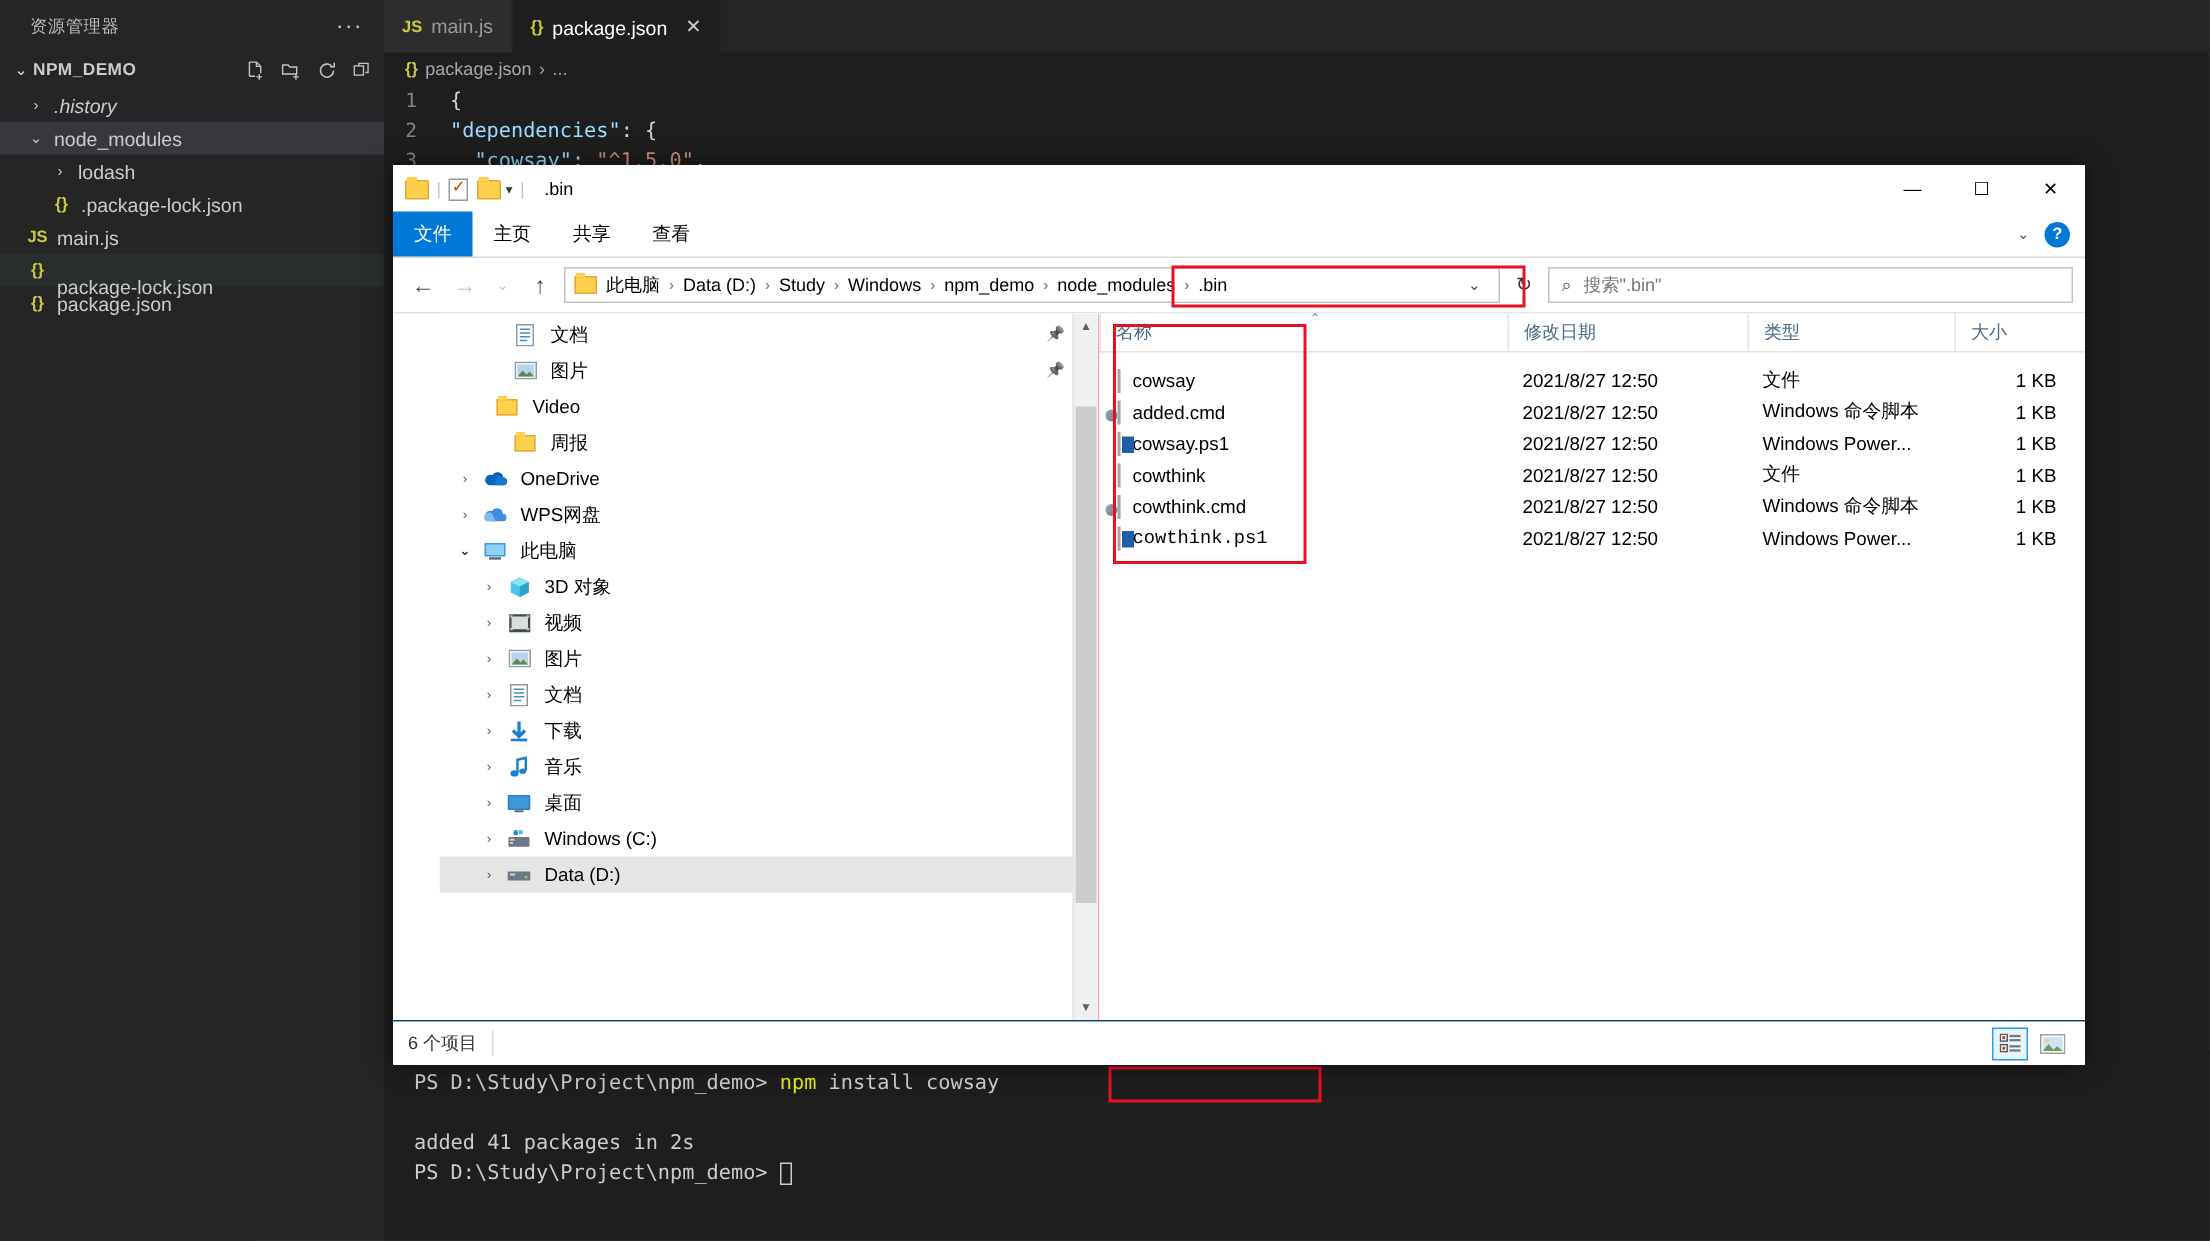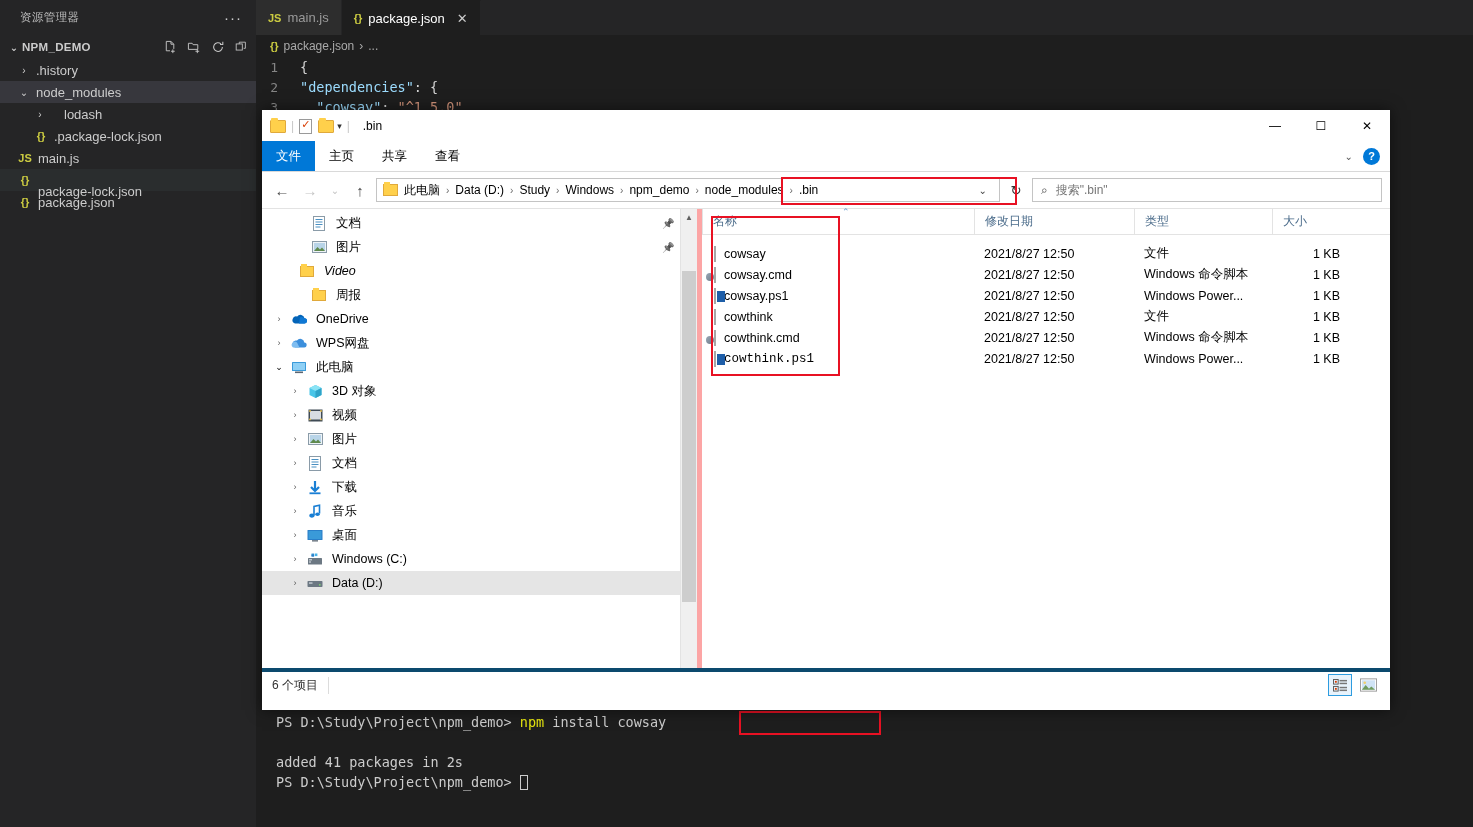--- a/index.html
+++ b/index.html
@@ -346,7 +346,7 @@
     <div id="sb-tree">
         <div class="tree-row" style="padding-left: 16px;">
           <span class="chev">›</span>
-          <span style="margin-left: 4px;">.history</span>
+          <span style="margin-left: 4px; font-style: italic;">.history</span>
         </div>
         <div class="tree-row sel" style="padding-left: 16px;">
           <span class="chev">⌄</span>

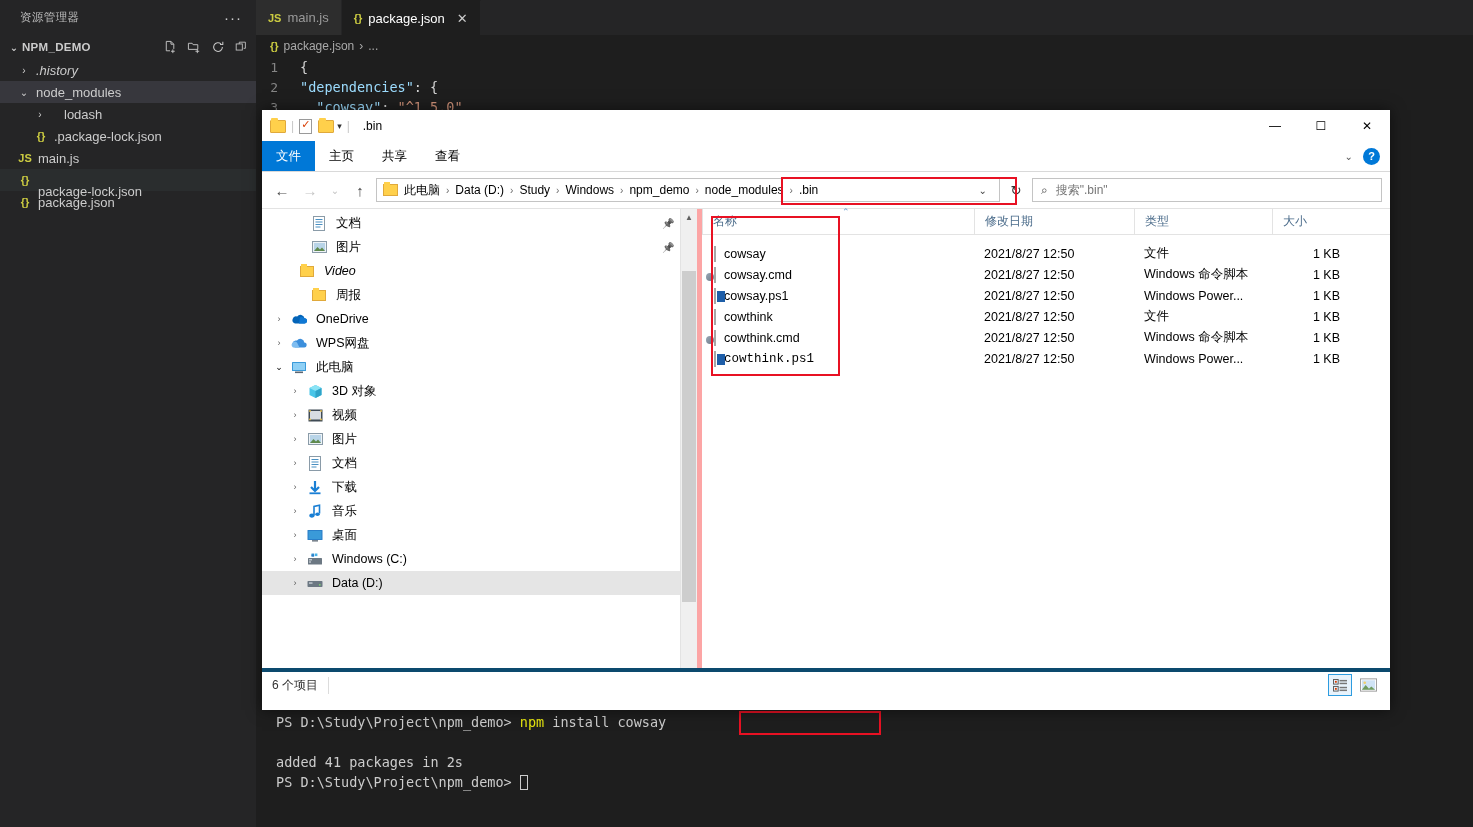--- a/index.html
+++ b/index.html
@@ -354,7 +354,7 @@
         </div>
         <div class="tree-row" style="padding-left: 32px;">
           <span class="chev">›</span>
-          <span style="margin-left: 16px;">lodash</span>
+          <span style="margin-left: 4px;">lodash</span>
         </div>
         <div class="tree-row" style="padding-left: 32px;">
           <span class="ic-badge ic-json">{}</span>

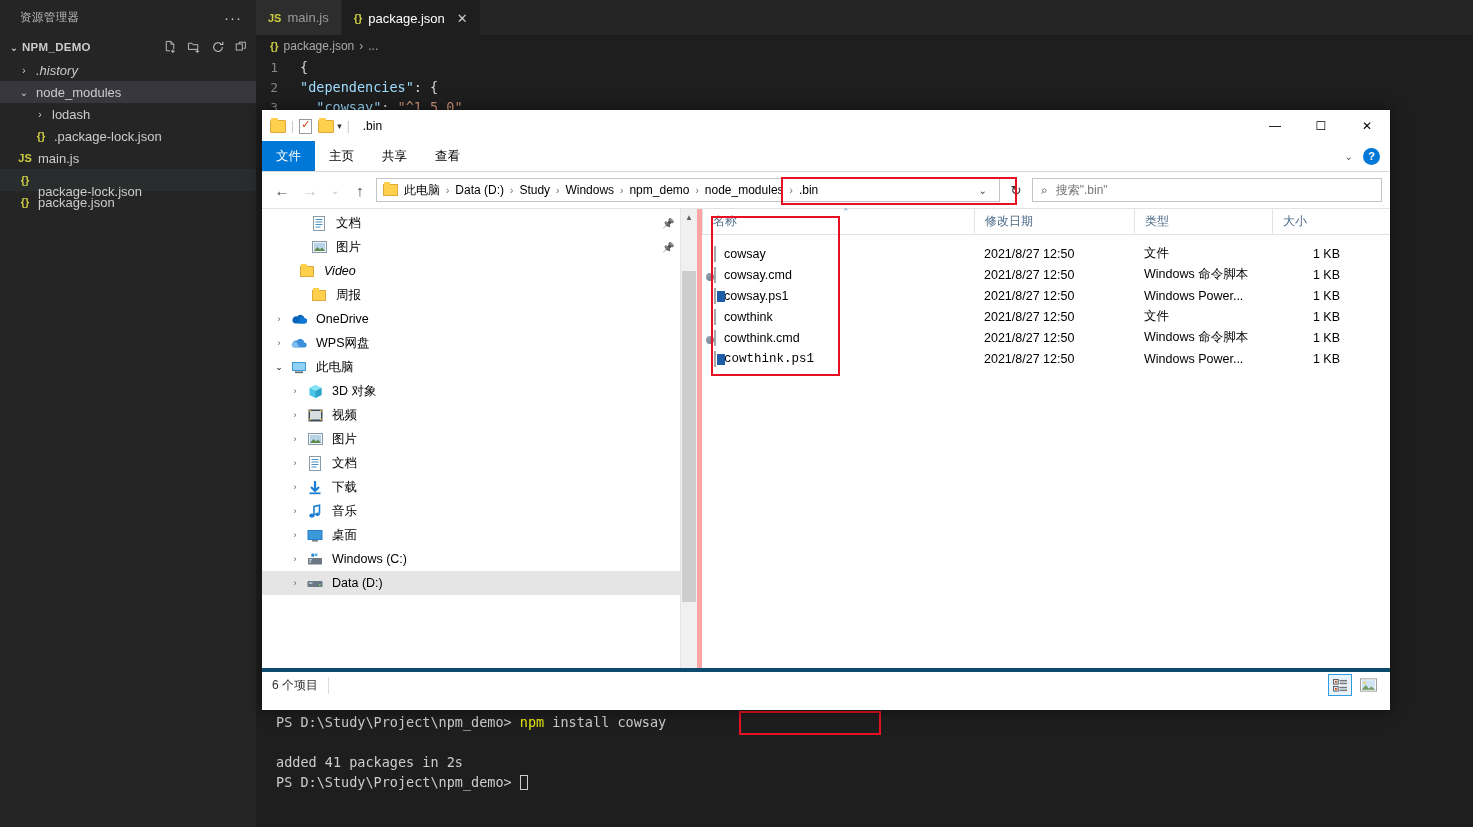--- a/index.html
+++ b/index.html
@@ -201,7 +201,8 @@
   }
   #navpane {
     width: 440px; background: #fff; position: relative; overflow: hidden;
-    border-right: 5px solid #fca5a5;
+    border-right: 1px solid #fca5a5;
+    margin-left: 31px;
   }
   .nav-row {
     display: flex; align-items: center; height: 24px;

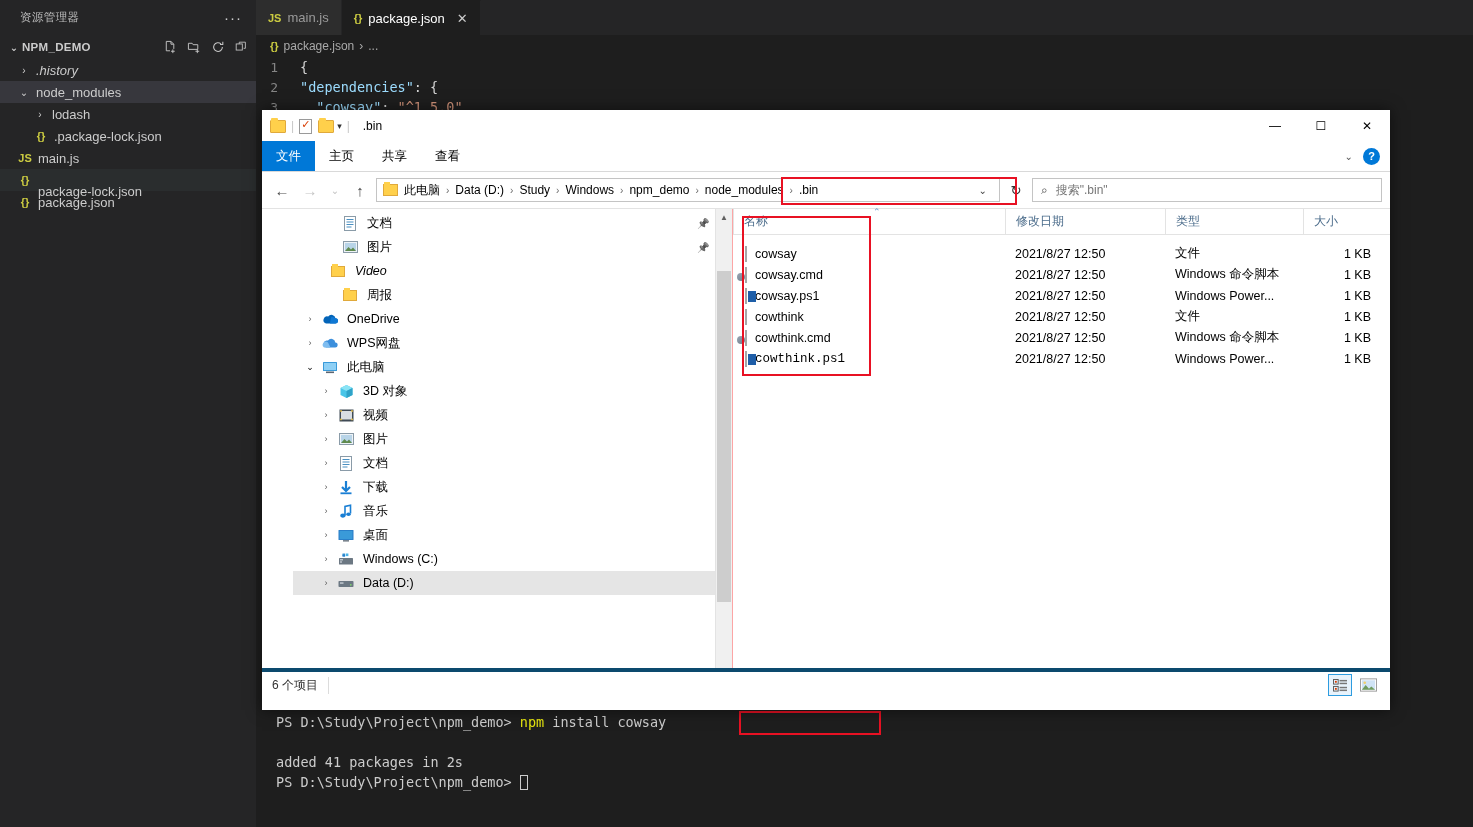--- a/index.html
+++ b/index.html
@@ -526,7 +526,7 @@
             <span style="margin-left: 6px;">图片</span>
             <span class="pin" style="font-size: 10px; transform: none; filter: grayscale(1);">📌</span>
           </div>
-          <div class="nav-row" style="padding-left: 16px; font-style: italic;">
+          <div class="nav-row" style="padding-left: 16px;">
             <span class="nav-chev"></span>
             <span class="nav-ic">
               <span class="fico"></span>

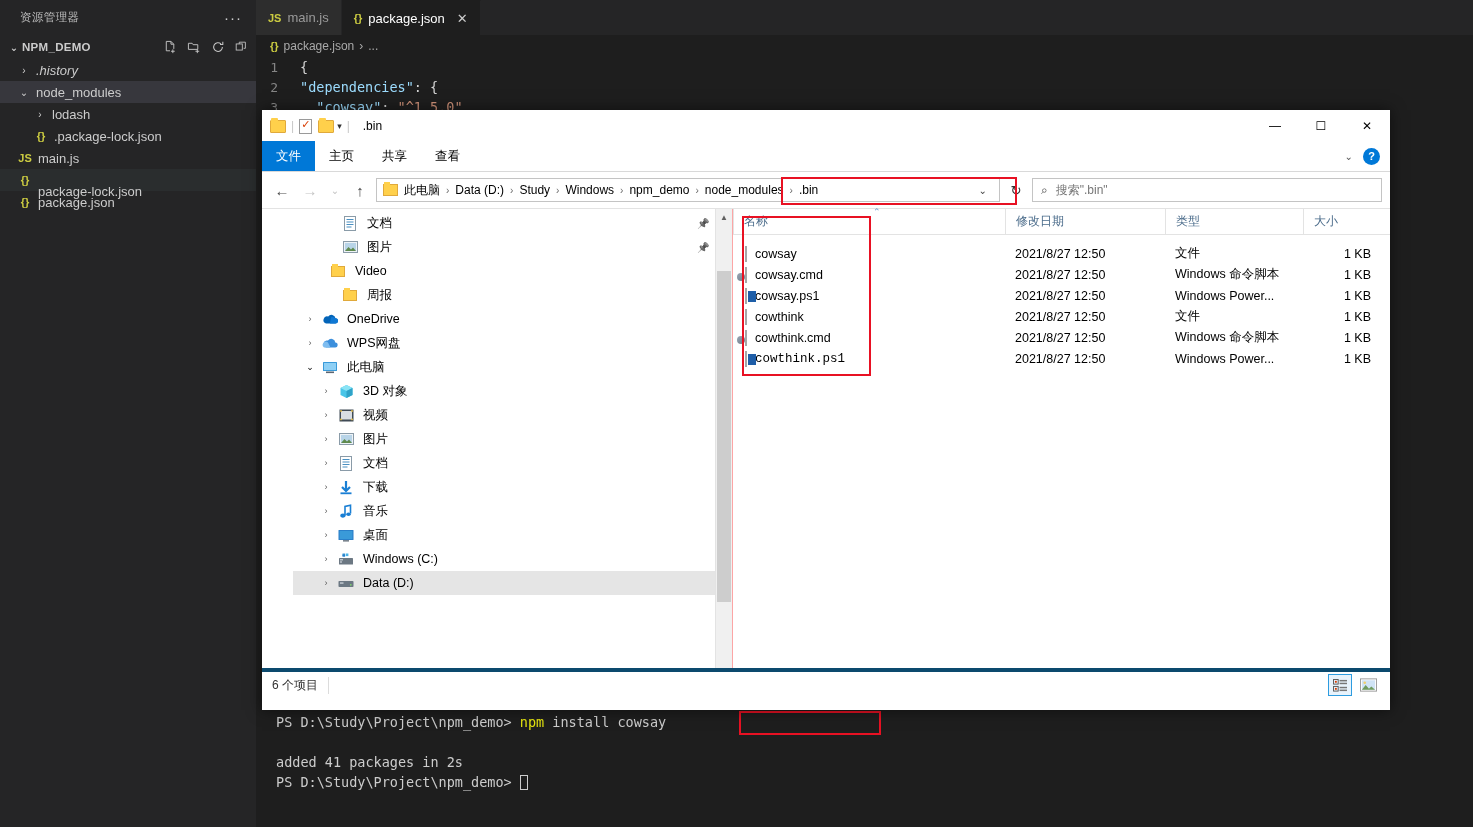--- a/index.html
+++ b/index.html
@@ -714,7 +714,7 @@
           <div class="file-row">
             <div class="fr-name" style="width: 272px;">
               <span><span class="cmdicon"></span></span>
-              <span>cowsay.cmd</span>
+              <span>added.cmd</span>
             </div>
             <div class="fr-date" style="width: 160px;">2021/8/27 12:50</div>
             <div class="fr-type" style="width: 138px;">Windows 命令脚本</div>

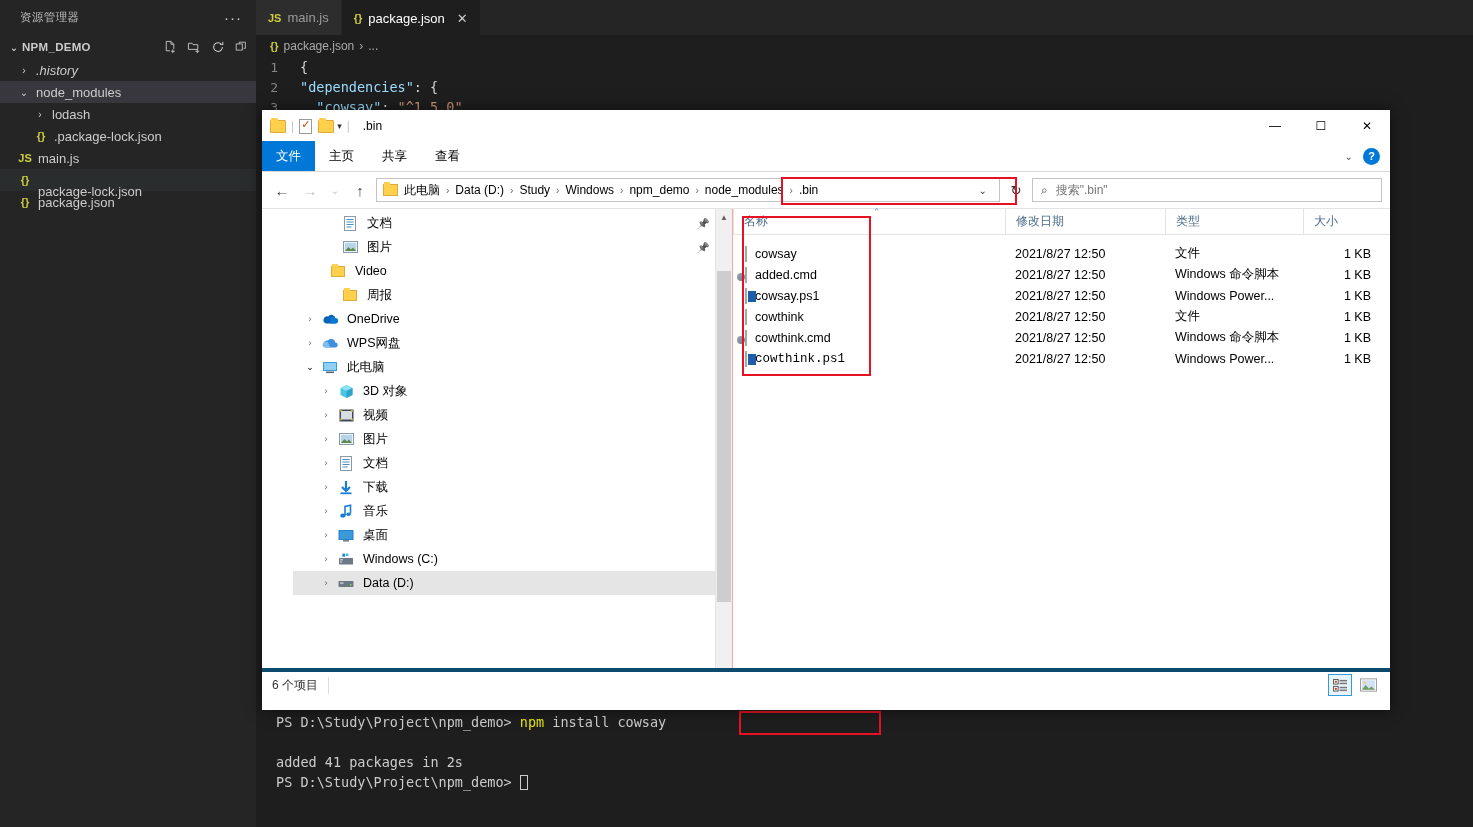--- a/index.html
+++ b/index.html
@@ -288,8 +288,8 @@
   }
 
   #exp-status {
-    position: absolute; left: 0; right: 0; bottom: 12px; height: 30px;
-    background: #fff; border-top: 4px solid #0c4a6e;
+    position: absolute; left: 0; right: 0; bottom: 0; height: 30px;
+    background: #fff; border-top: 1px solid #0c4a6e;
     display: flex; align-items: center; padding: 0 10px;
   }
   #itemcount { font-size: 12px; color: #333; padding-right: 10px; border-right: 1px solid #dcdcdc; }

